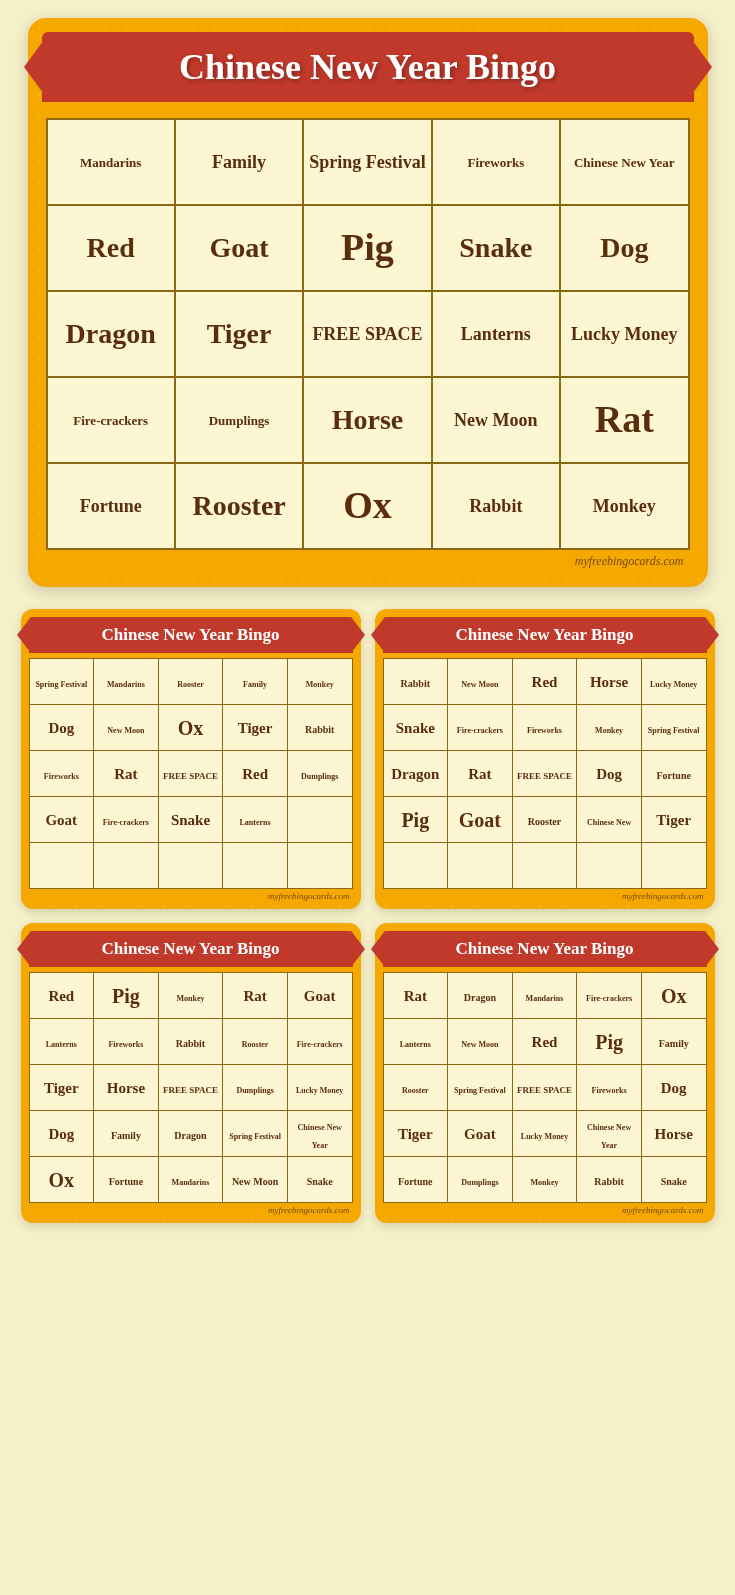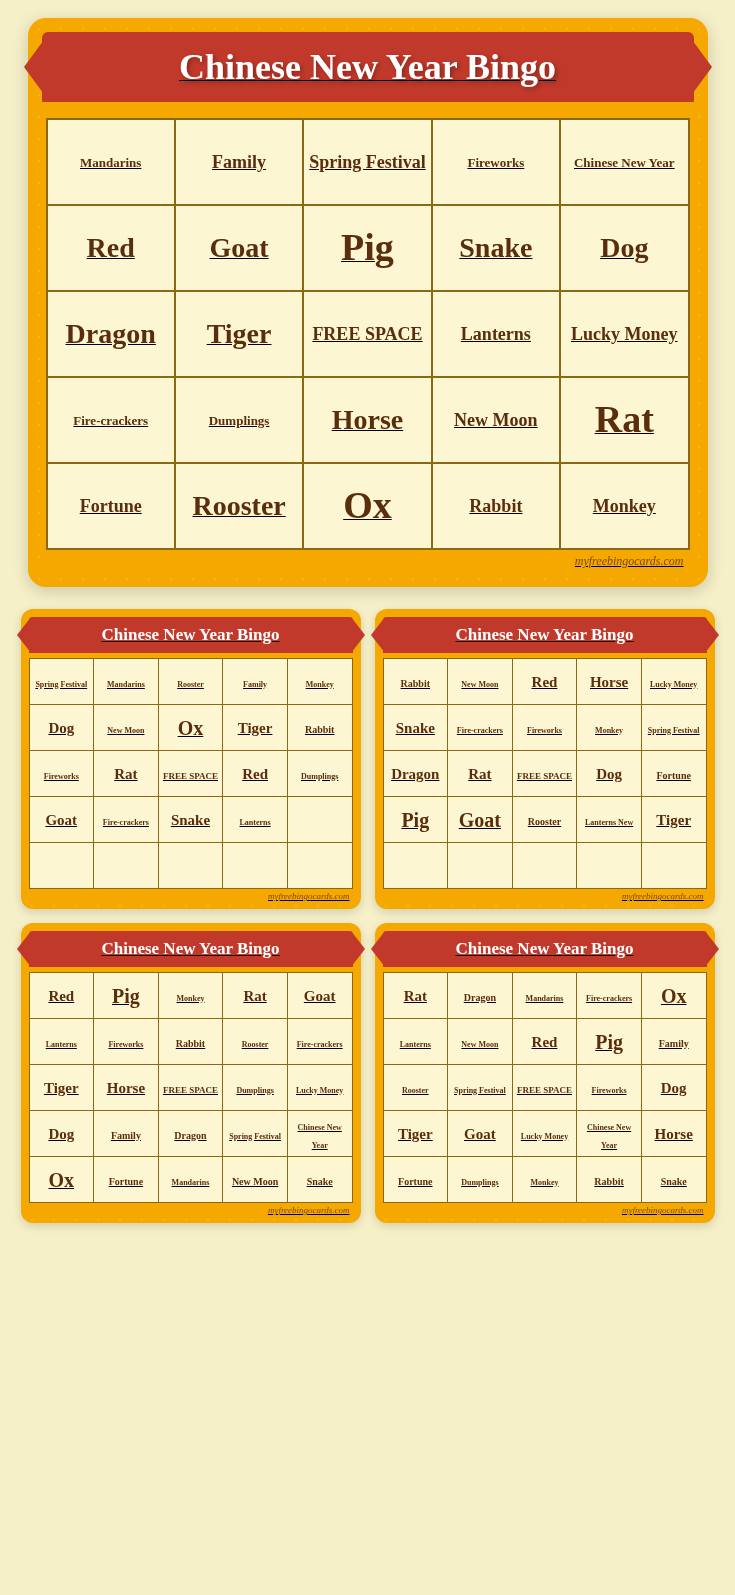--- a/index.html
+++ b/index.html
@@ -189,7 +189,6 @@
       background-image: radial-gradient(circle, rgba(255,200,0,0.5) 1px, transparent 1px);
       background-size: 22px 22px;
       background-color: #f5a800;
-      text-decoration: underline;
     }
   </style>
 </head>

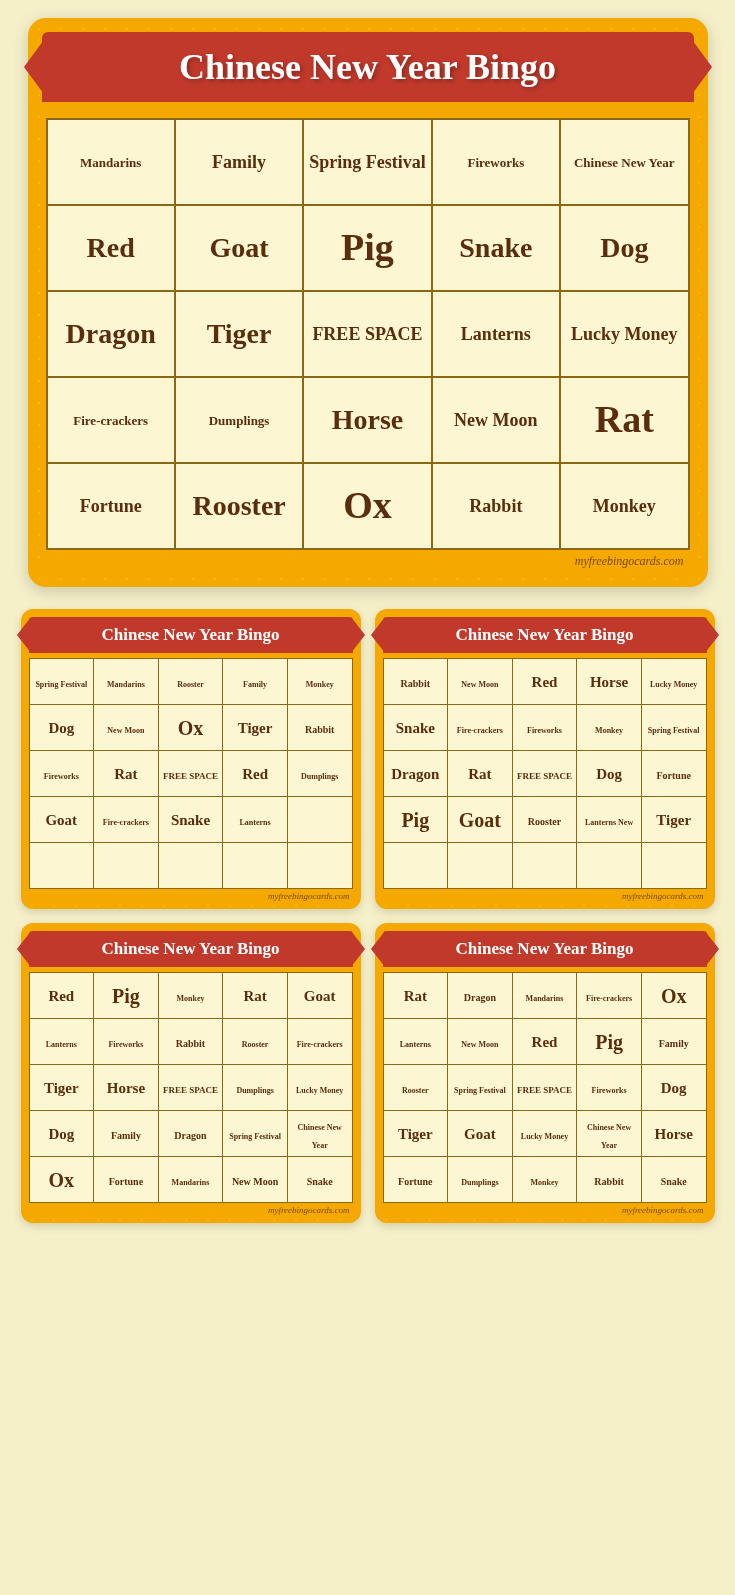--- a/index.html
+++ b/index.html
@@ -319,7 +319,7 @@
             <td><span class="cell-text size-xl">Pig</span></td>
             <td><span class="cell-text size-xl">Goat</span></td>
             <td><span class="cell-text size-md">Rooster</span></td>
-            <td><span class="cell-text size-sm">Lanterns New</span></td>
+            <td><span class="cell-text size-sm">Chinese New</span></td>
             <td><span class="cell-text size-lg">Tiger</span></td>
           </tr>
           <tr>

